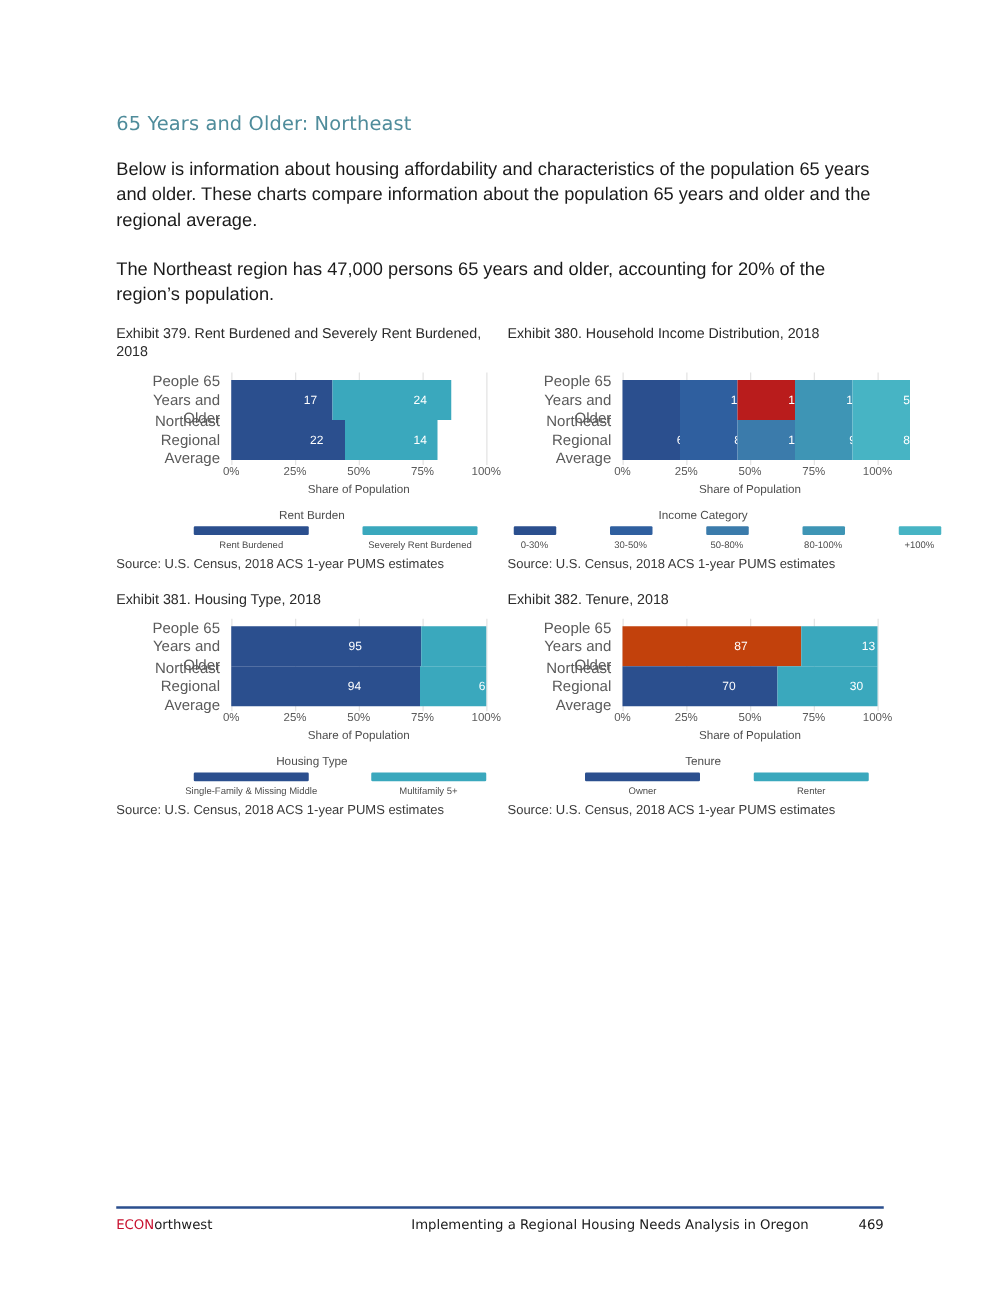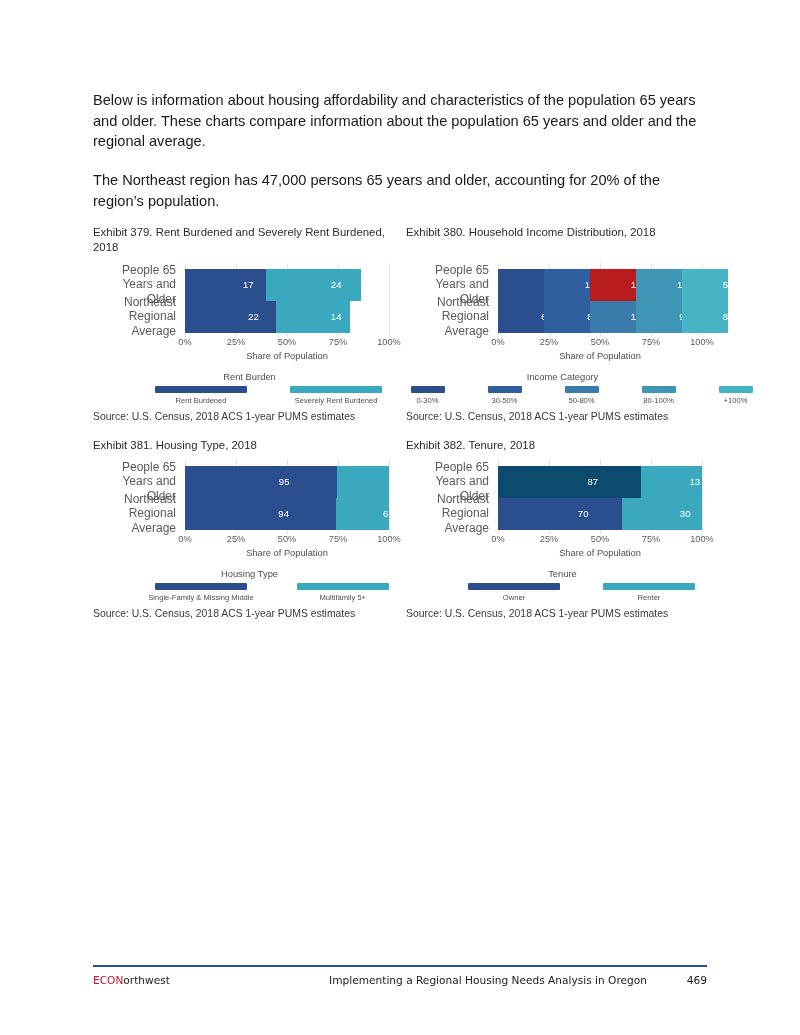--- a/index.html
+++ b/index.html
@@ -236,6 +236,7 @@
 
   <div class="content">
 
+    <h1 class="section-title">65 Years and Older: Northeast</h1>
 
     <p class="prose">Below is information about housing affordability and characteristics of the population 65 years and older. These charts compare information about the population 65 years and older and the regional average.</p>
 

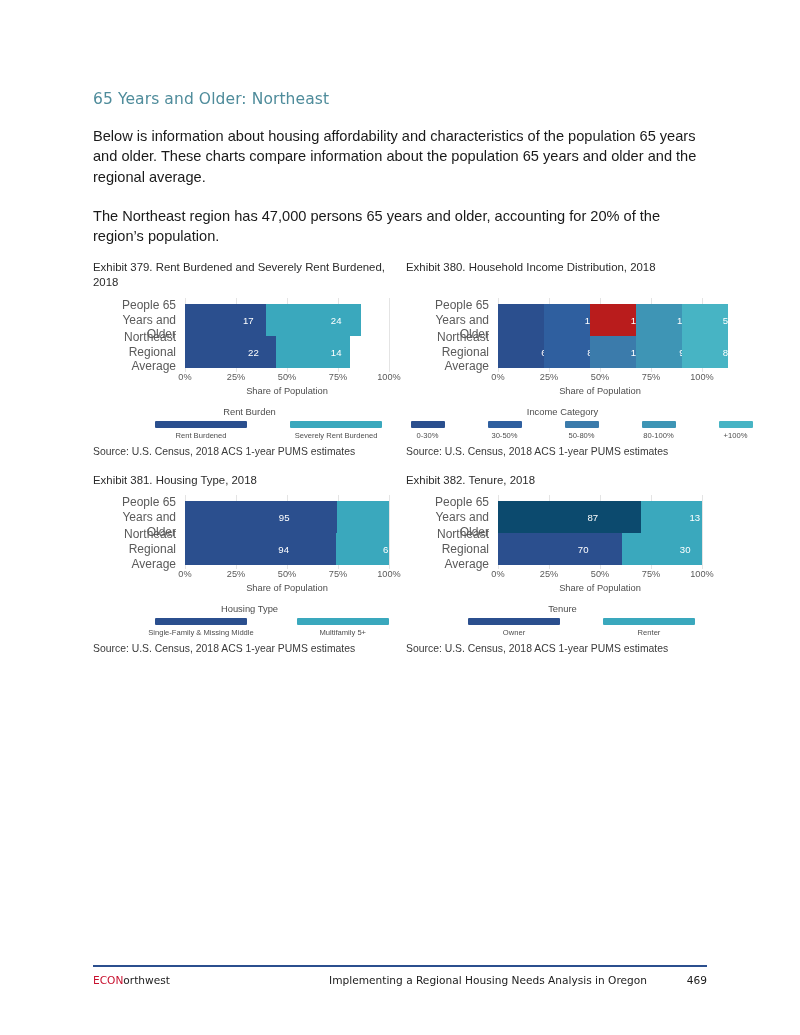--- a/index.html
+++ b/index.html
@@ -451,7 +451,7 @@
               <div class="rows">
                 <div class="bar-row">
                   <div class="cat-label">People 65 Years and Older</div>
-                  <div class="seg" style="width: 87%; background: #0c4a6e;">
+                  <div class="seg" style="width: 87%; background: #c2410c;">
                     <span>87</span>
                   </div>
                   <div class="seg" style="width: 13%; background: rgb(58, 168, 189);">

